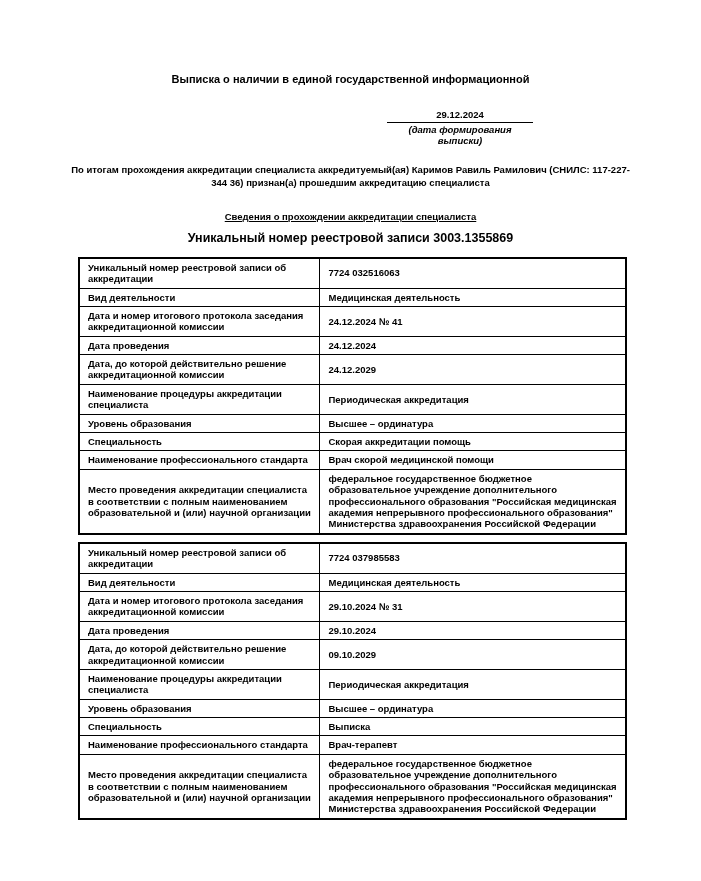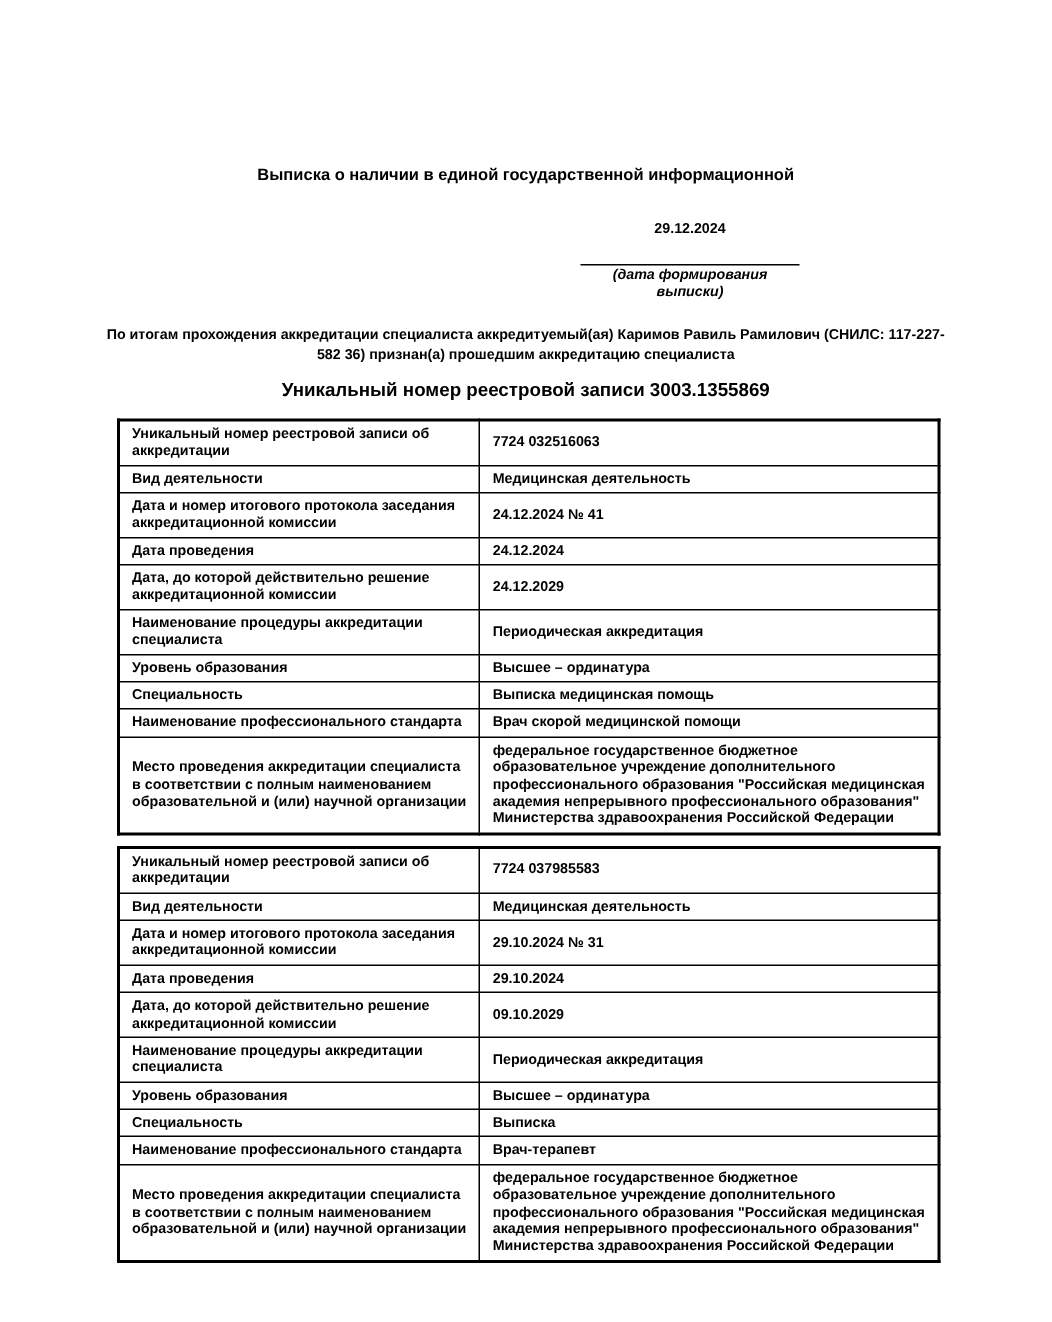--- a/index.html
+++ b/index.html
@@ -15,7 +15,7 @@
   .page { width:701px; height:881px; background:#fff; }
 
   .doc-title {
-    margin:0 auto; padding-top:108px;
+    margin:0 auto; padding-top:70px;
     width:440px; text-align:center;
     font-size:11px; line-height:1.65;
   }

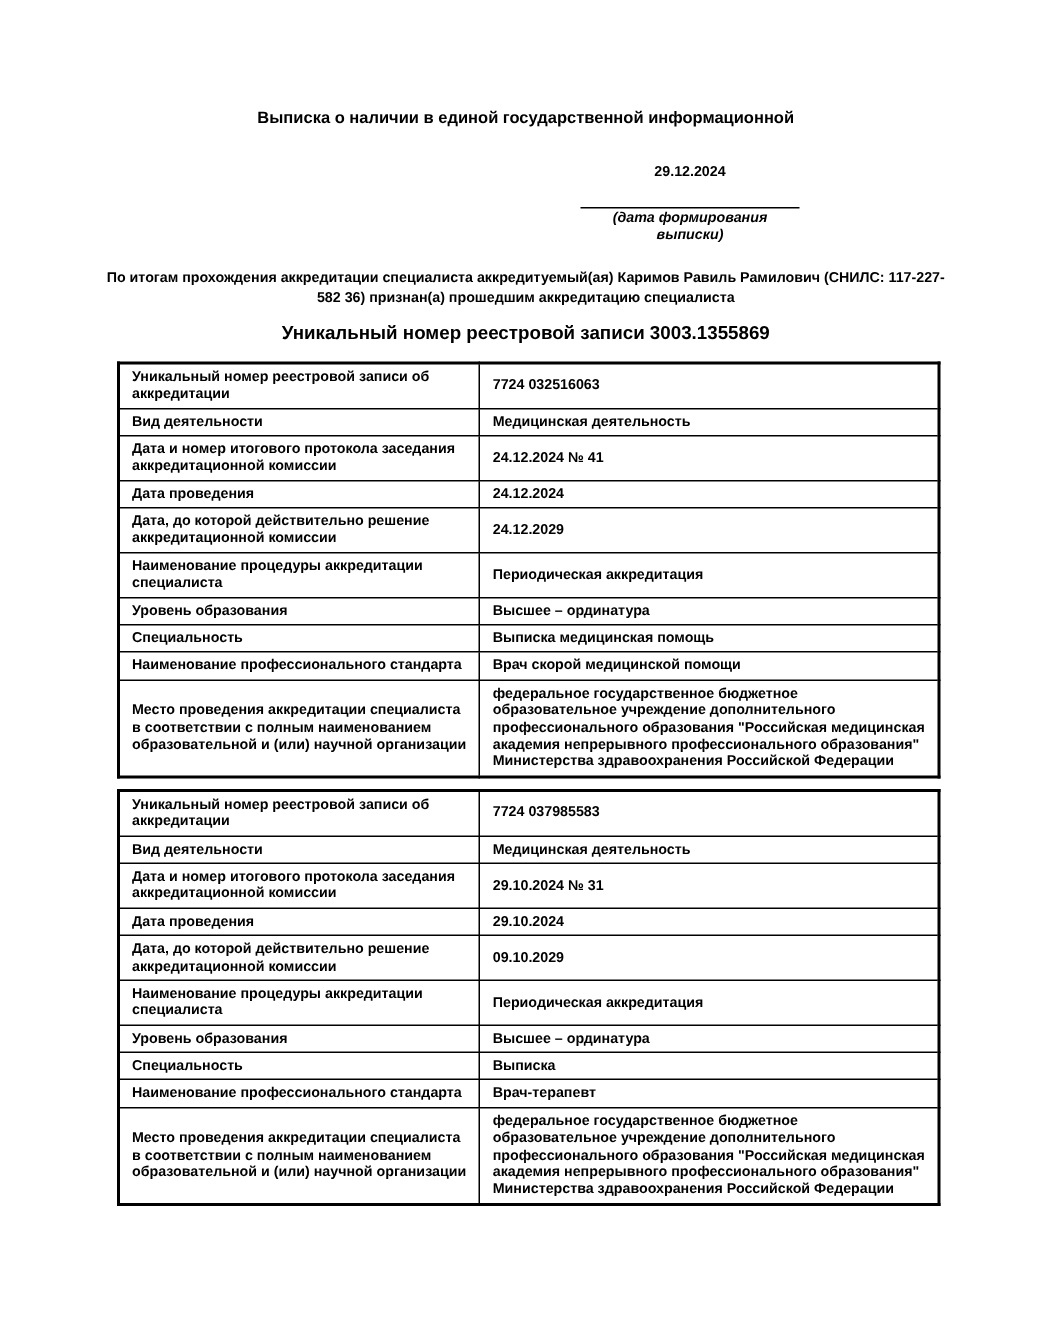--- a/index.html
+++ b/index.html
@@ -25,7 +25,7 @@
     width:146px; text-align:center;
     font-size:9.5px;
   }
-  .date-value { display:block; padding-bottom:18px; border-bottom:1.5px solid #000; }
+  .date-value { display:block; padding-bottom:2px; border-bottom:1.5px solid #000; }
   .date-caption { display:block; padding-top:1px;font-style:italic; }
 
   .intro {

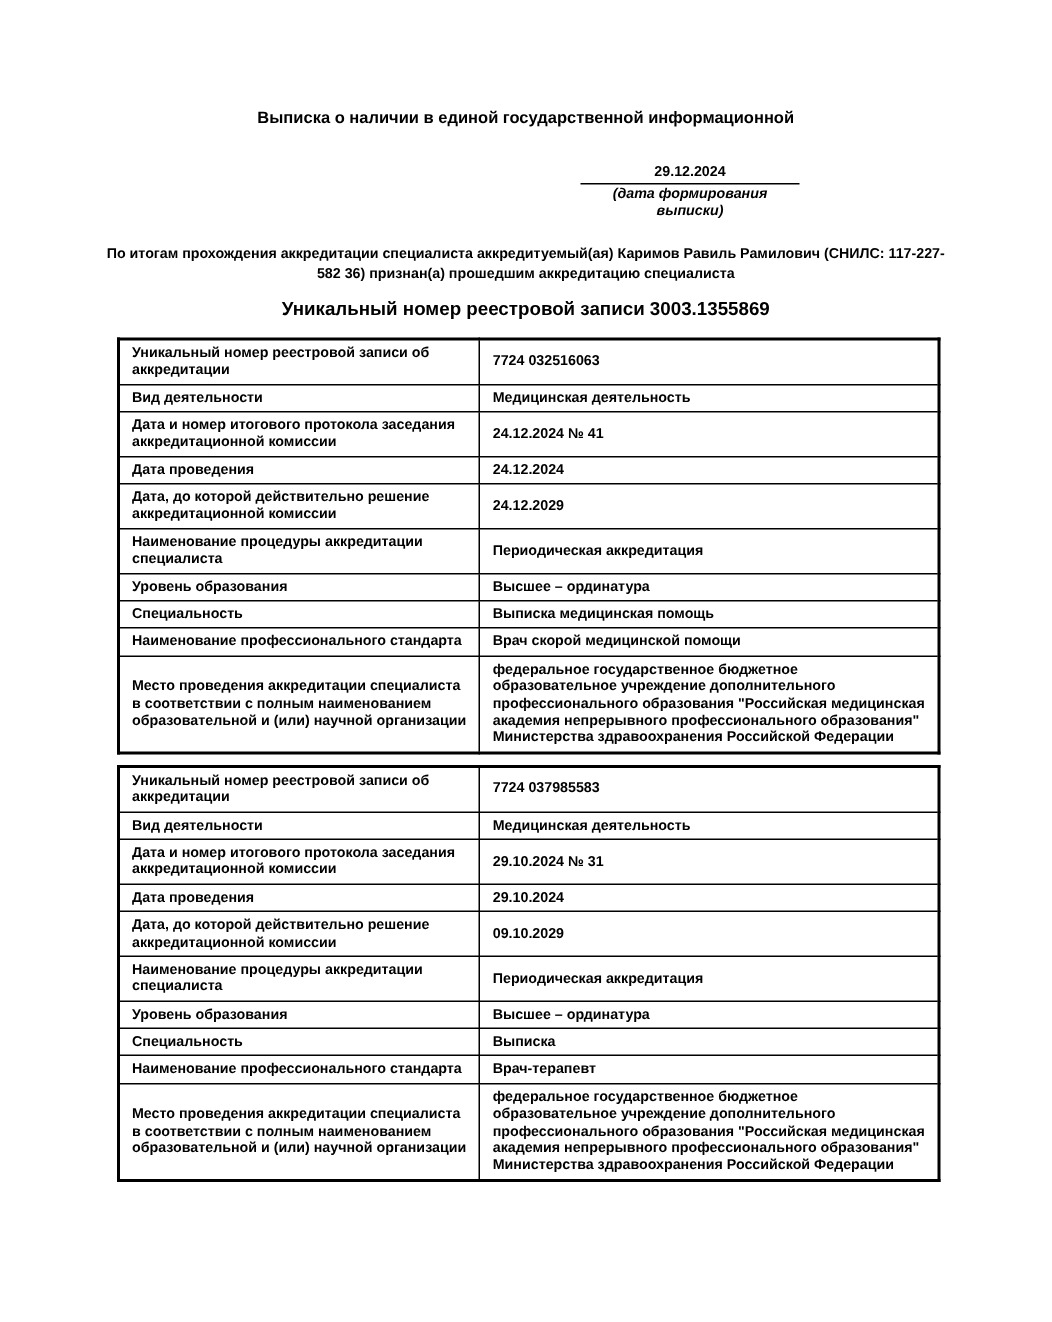--- a/index.html
+++ b/index.html
@@ -75,7 +75,7 @@
     <span class="date-caption">(дата формирования выписки)</span>
   </div>
 
-  <div class="intro">По итогам прохождения аккредитации специалиста аккредитуемый(ая) Каримов Равиль Рамилович (СНИЛС: 117-227-582 36) признан(а) прошедшим аккредитацию специалиста</div>
+  <div class="intro">По итогам прохождения аккредитации специалиста аккредитуемый(ая) Каримов Равиль Рамилович (СНИЛС: 117-227-344 36) признан(а) прошедшим аккредитацию специалиста</div>
 
 
   <div class="registry-heading">Уникальный номер реестровой записи 3003.1355869</div>

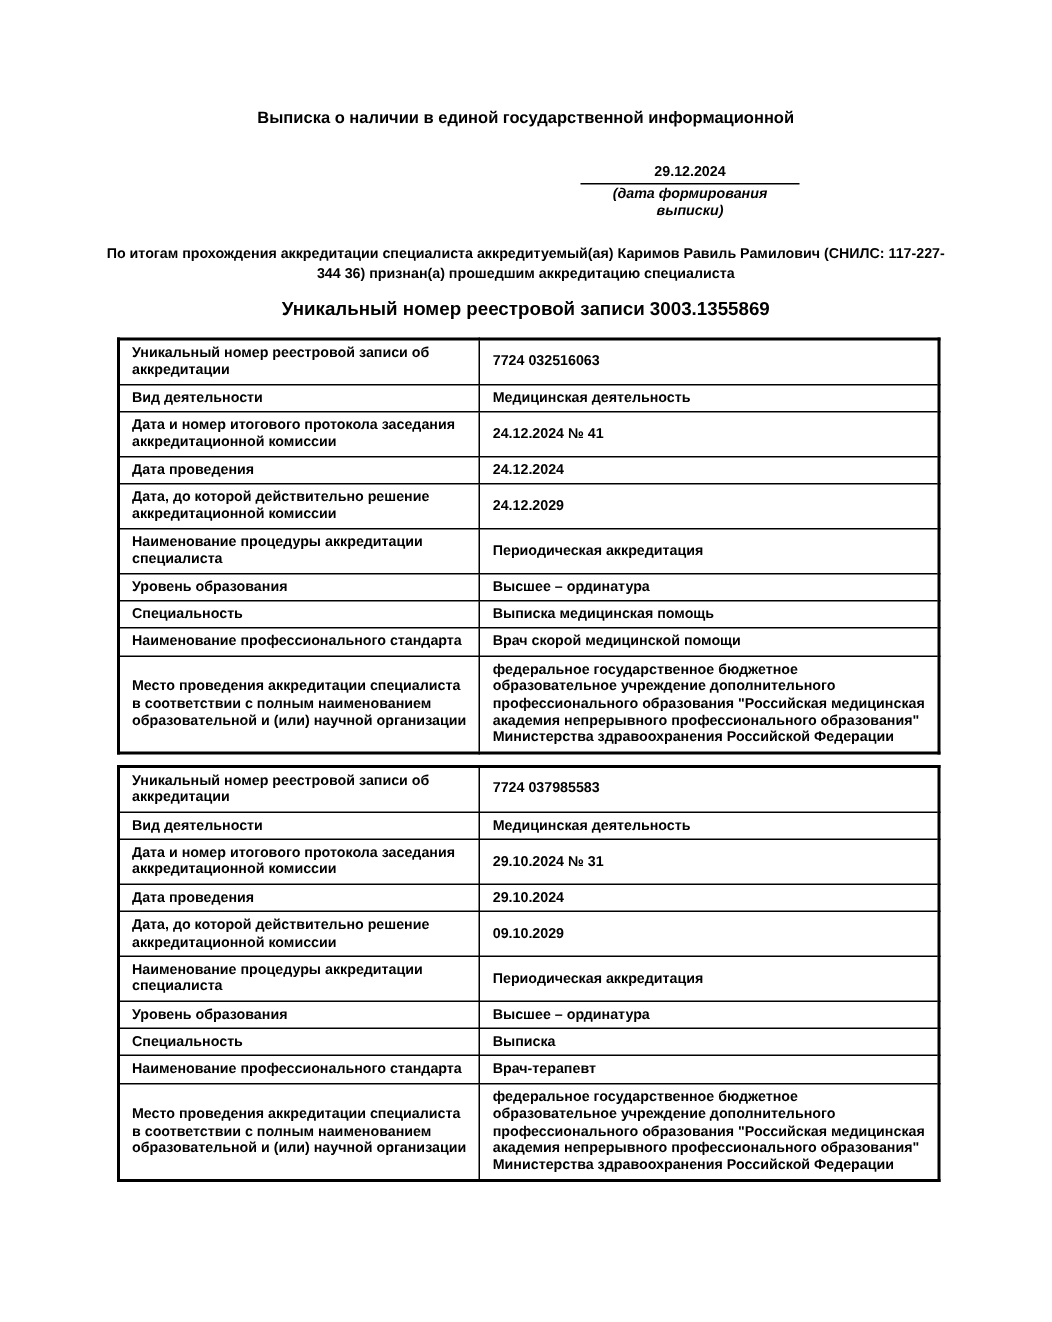--- a/index.html
+++ b/index.html
@@ -77,6 +77,7 @@
 
   <div class="intro">По итогам прохождения аккредитации специалиста аккредитуемый(ая) Каримов Равиль Рамилович (СНИЛС: 117-227-344 36) признан(а) прошедшим аккредитацию специалиста</div>
 
+  <div class="section-heading">Сведения о прохождении аккредитации специалиста</div>
 
   <div class="registry-heading">Уникальный номер реестровой записи 3003.1355869</div>
 

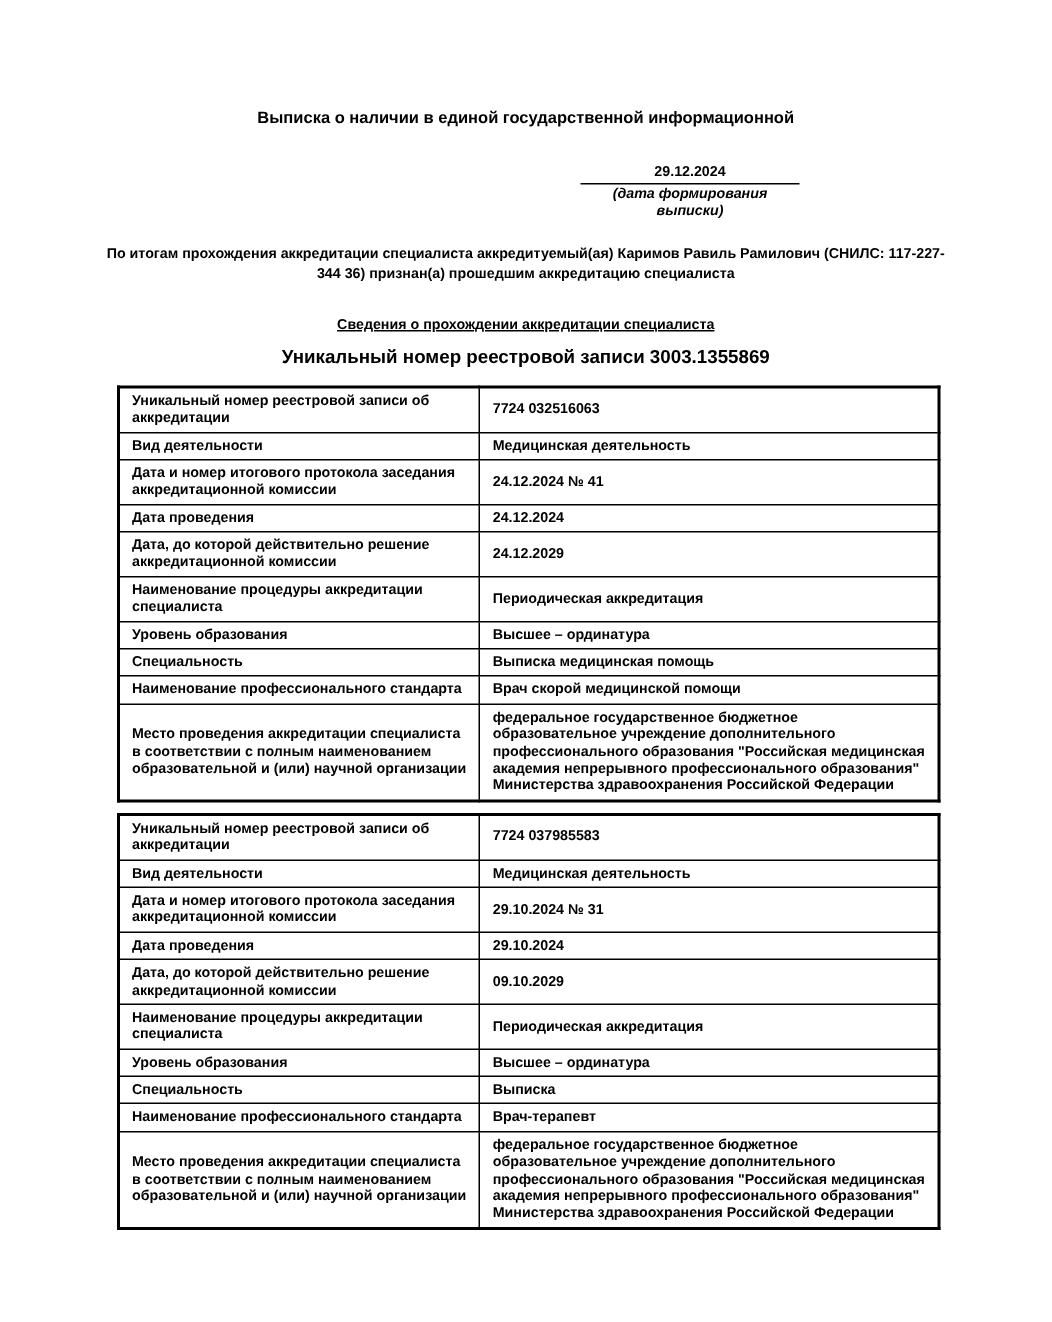--- a/index.html
+++ b/index.html
@@ -113,7 +113,7 @@
       </tr>
       <tr>
         <td class="cell-label">Специальность</td>
-        <td class="cell-value">Выписка медицинская помощь</td>
+        <td class="cell-value">Скорая аккредитации помощь</td>
       </tr>
       <tr>
         <td class="cell-label">Наименование профессионального стандарта</td>

